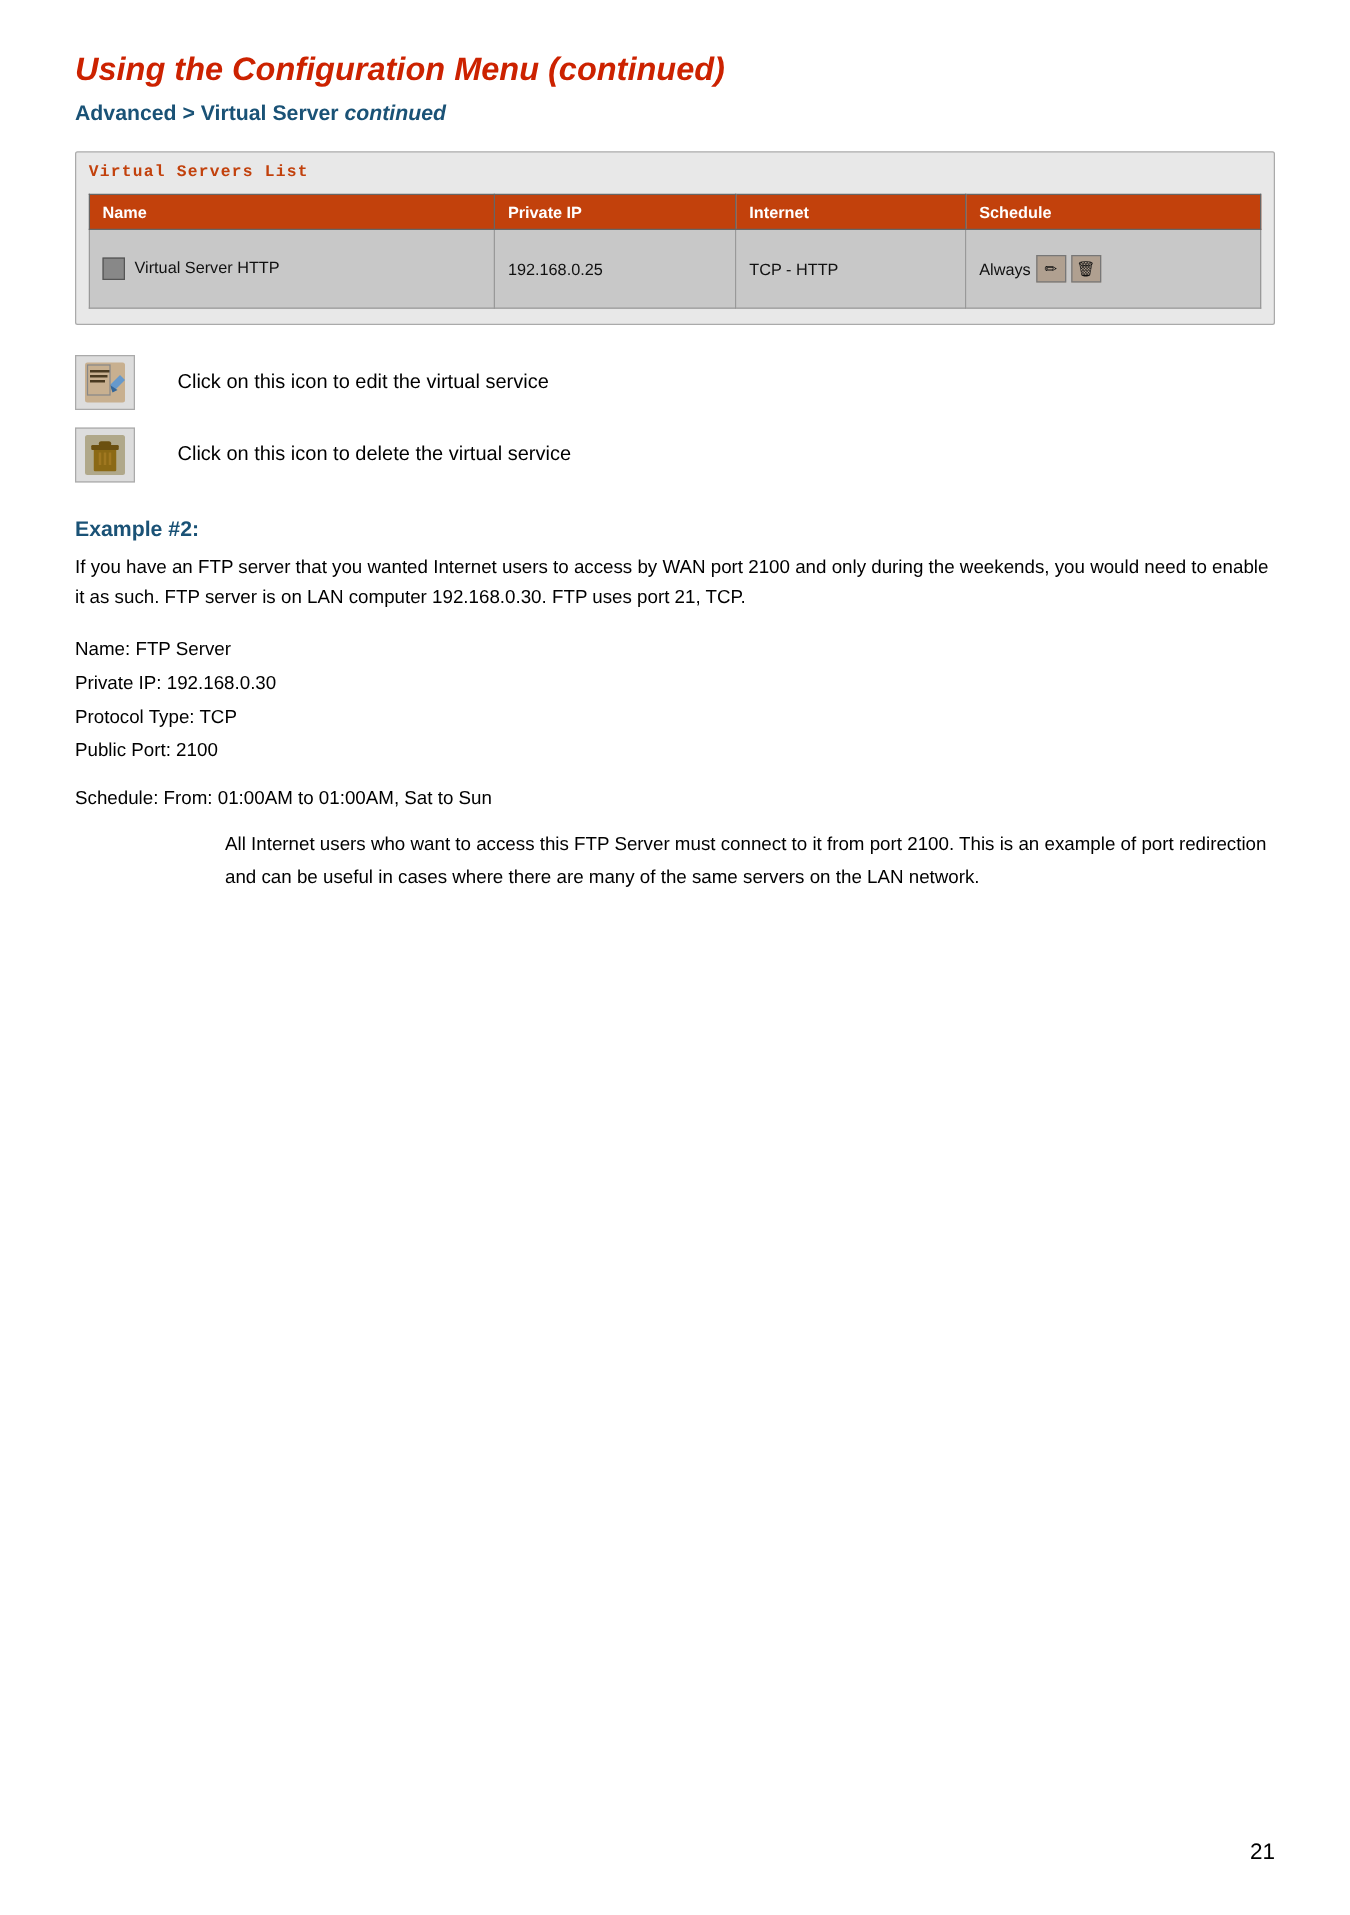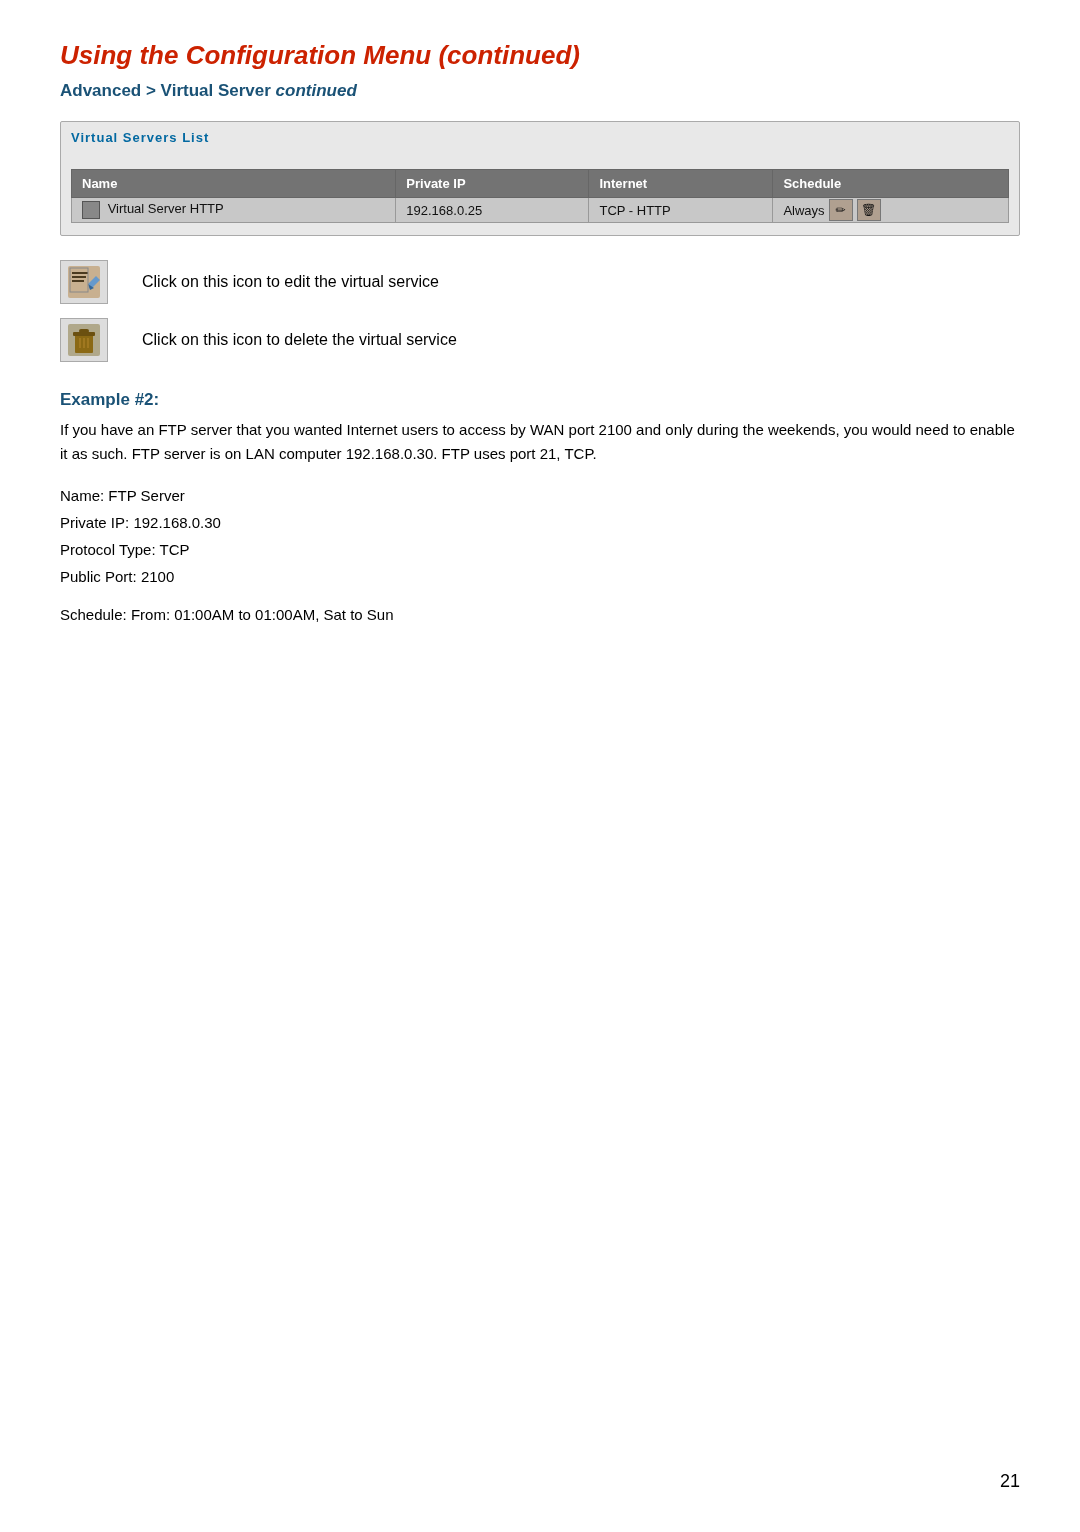--- a/index.html
+++ b/index.html
@@ -45,9 +45,9 @@
     .virtual-servers-title {
       font-size: 13px;
       font-weight: bold;
-      color: #0369a1;
-      margin-bottom: 24px;
-      font-family: Liberation Sans, sans-serif;
+      color: #c2410c;
+      margin-bottom: 10px;
+      font-family: Liberation Mono, monospace;
       letter-spacing: 1px;
     }
 

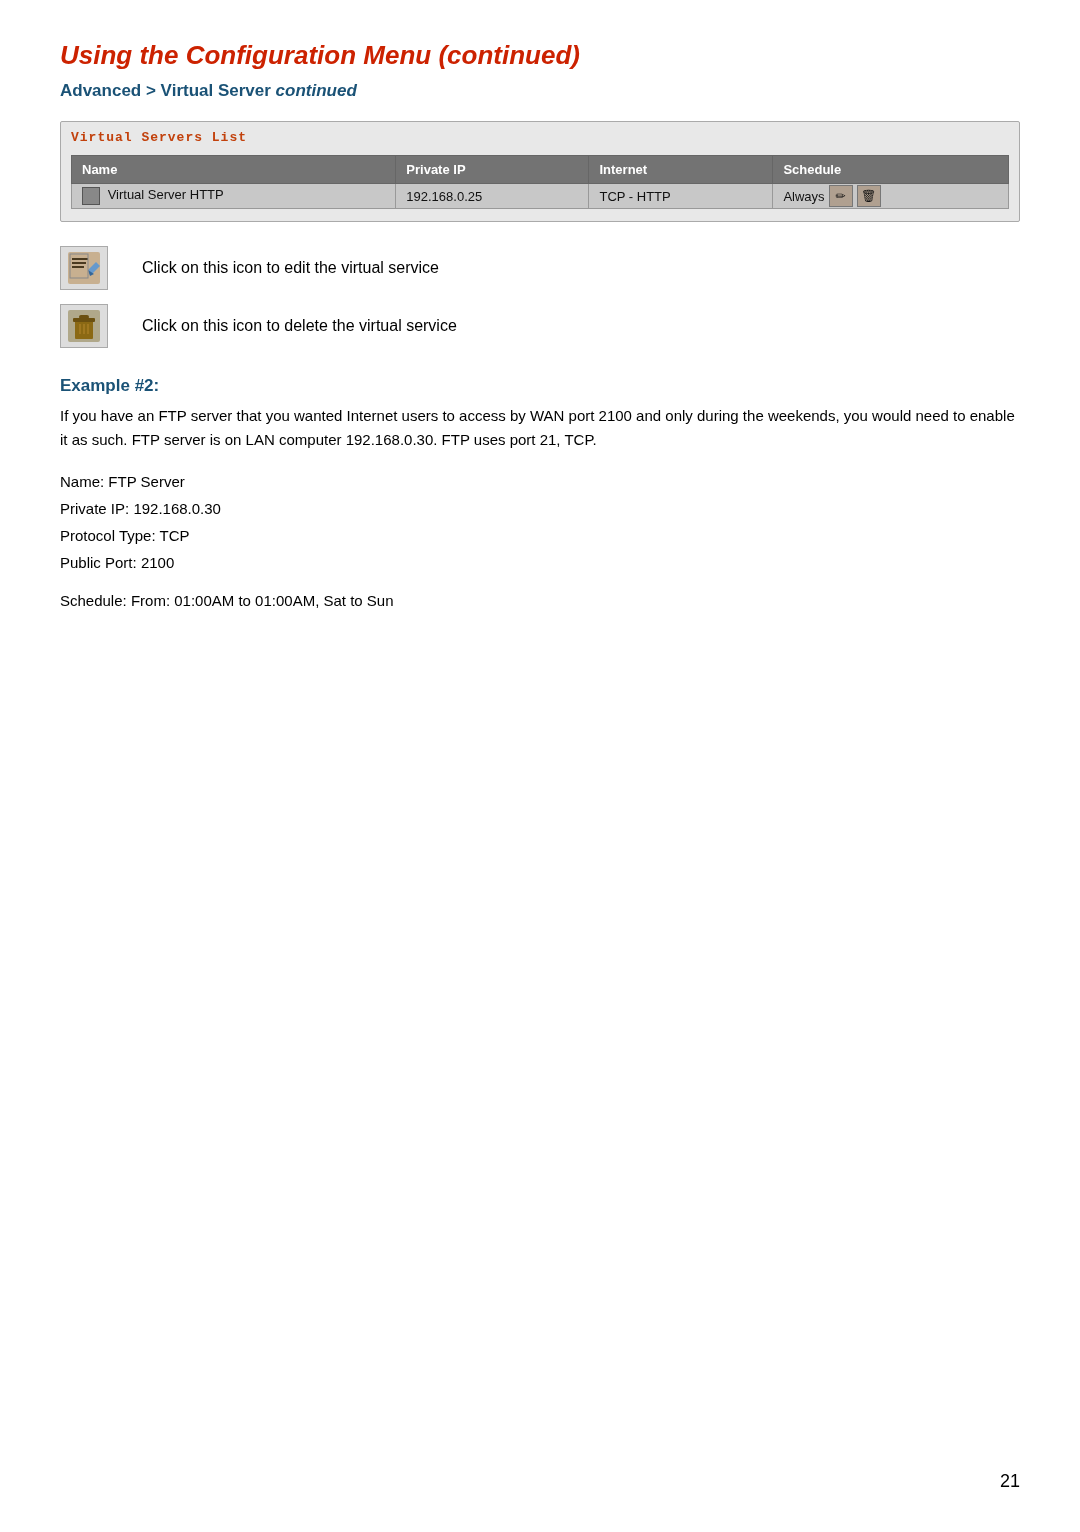--- a/index.html
+++ b/index.html
@@ -57,7 +57,7 @@
     }
 
     .vs-table thead tr {
-      background: #737373;
+      background: #c2410c;
       color: #ffffff;
     }
 

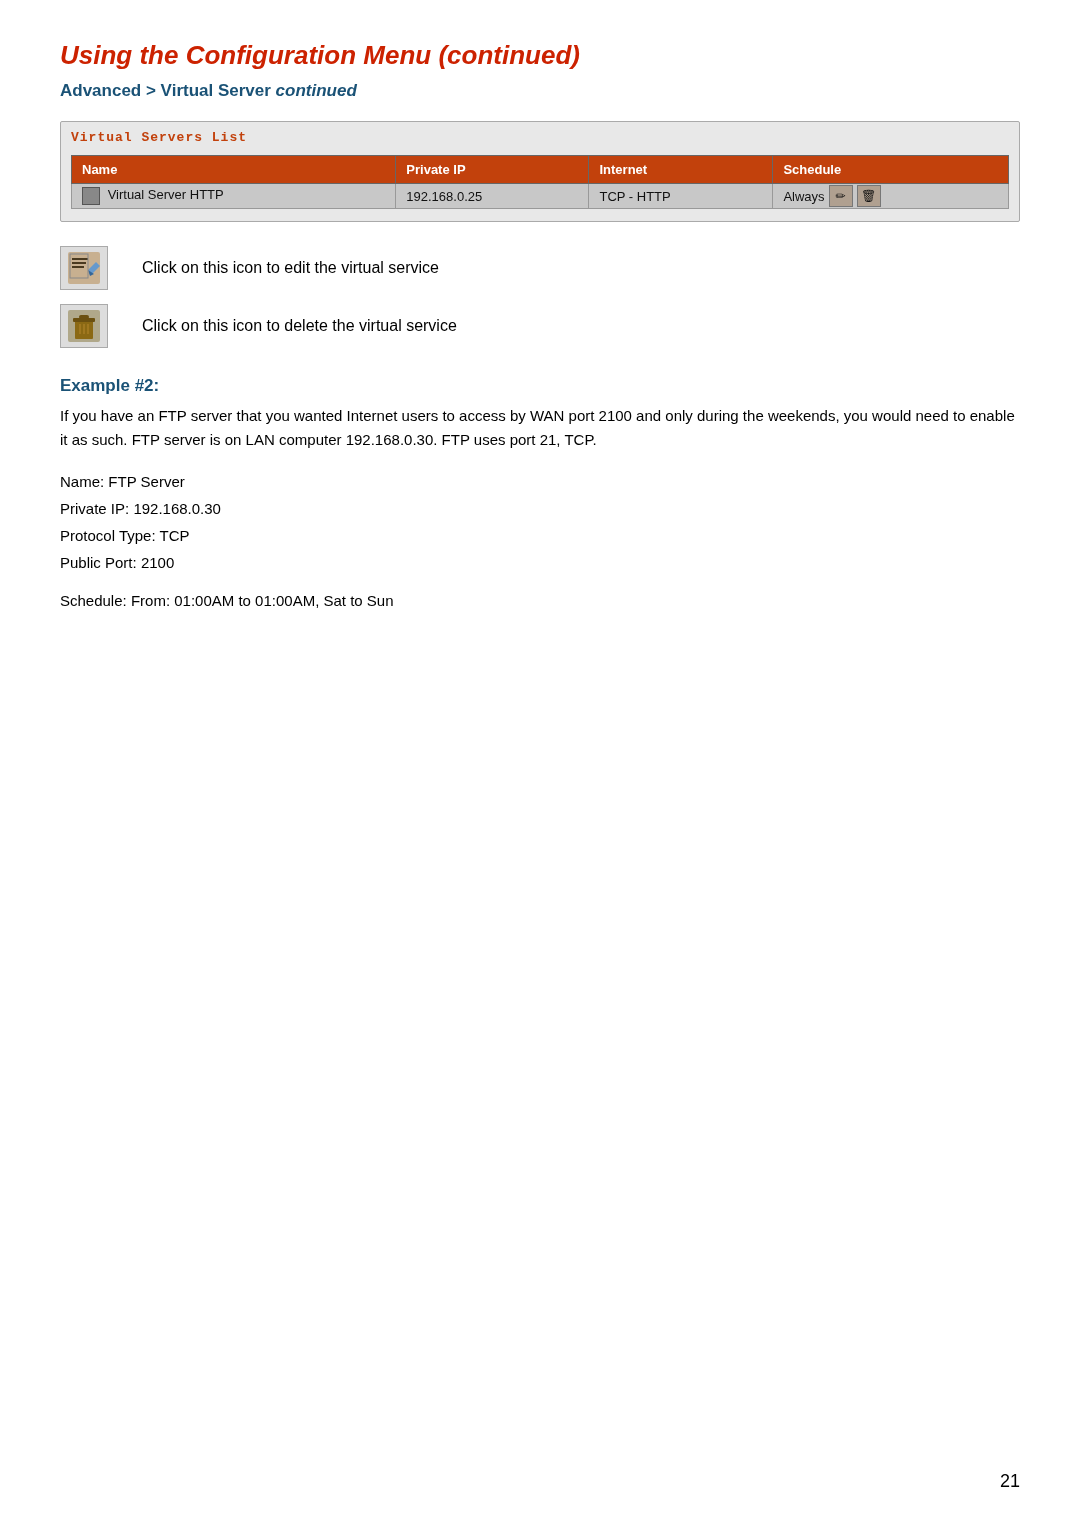--- a/index.html
+++ b/index.html
@@ -74,7 +74,7 @@
     }
 
     .vs-table tbody td {
-      padding: 1px 10px;
+      padding: 20px 10px;
       font-size: 13px;
       border: 1px solid #999;
       color: #111;

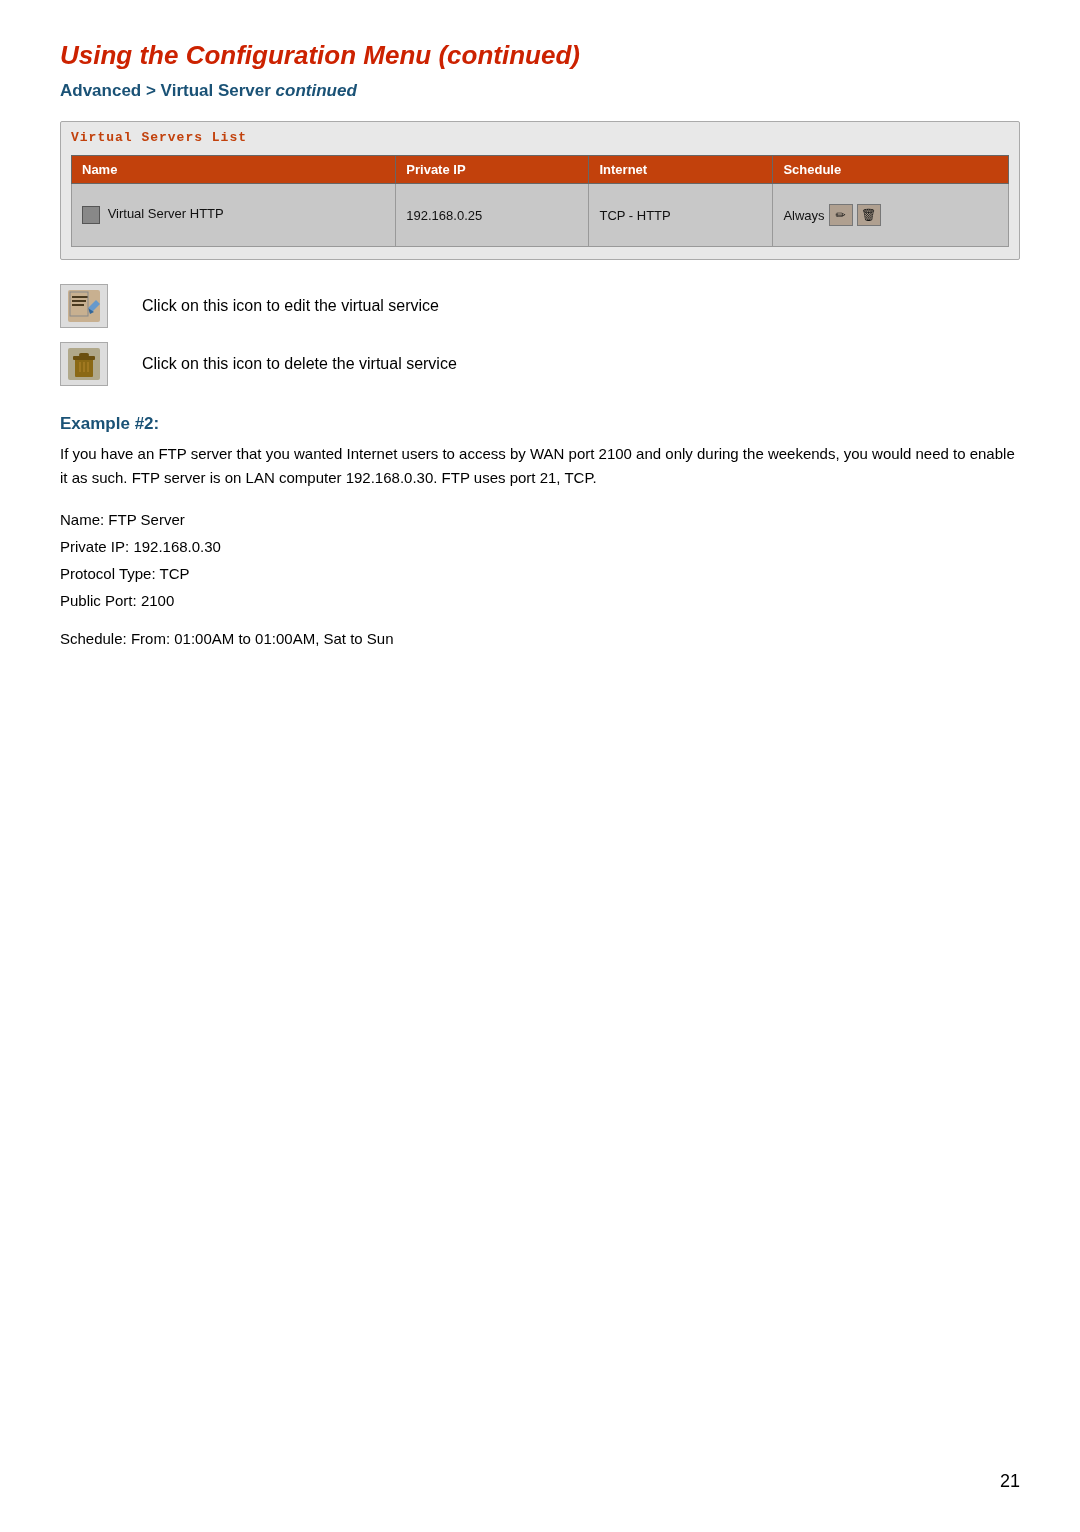--- a/index.html
+++ b/index.html
@@ -295,6 +295,7 @@
 
   <p class="schedule-line">Schedule: From: 01:00AM to 01:00AM, Sat to Sun</p>
 
+  <p class="note-block">All Internet users who want to access this FTP Server must connect to it from port 2100. This is an example of port redirection and can be useful in cases where there are many of the same servers on the LAN network.</p>
 
 </div>
 

